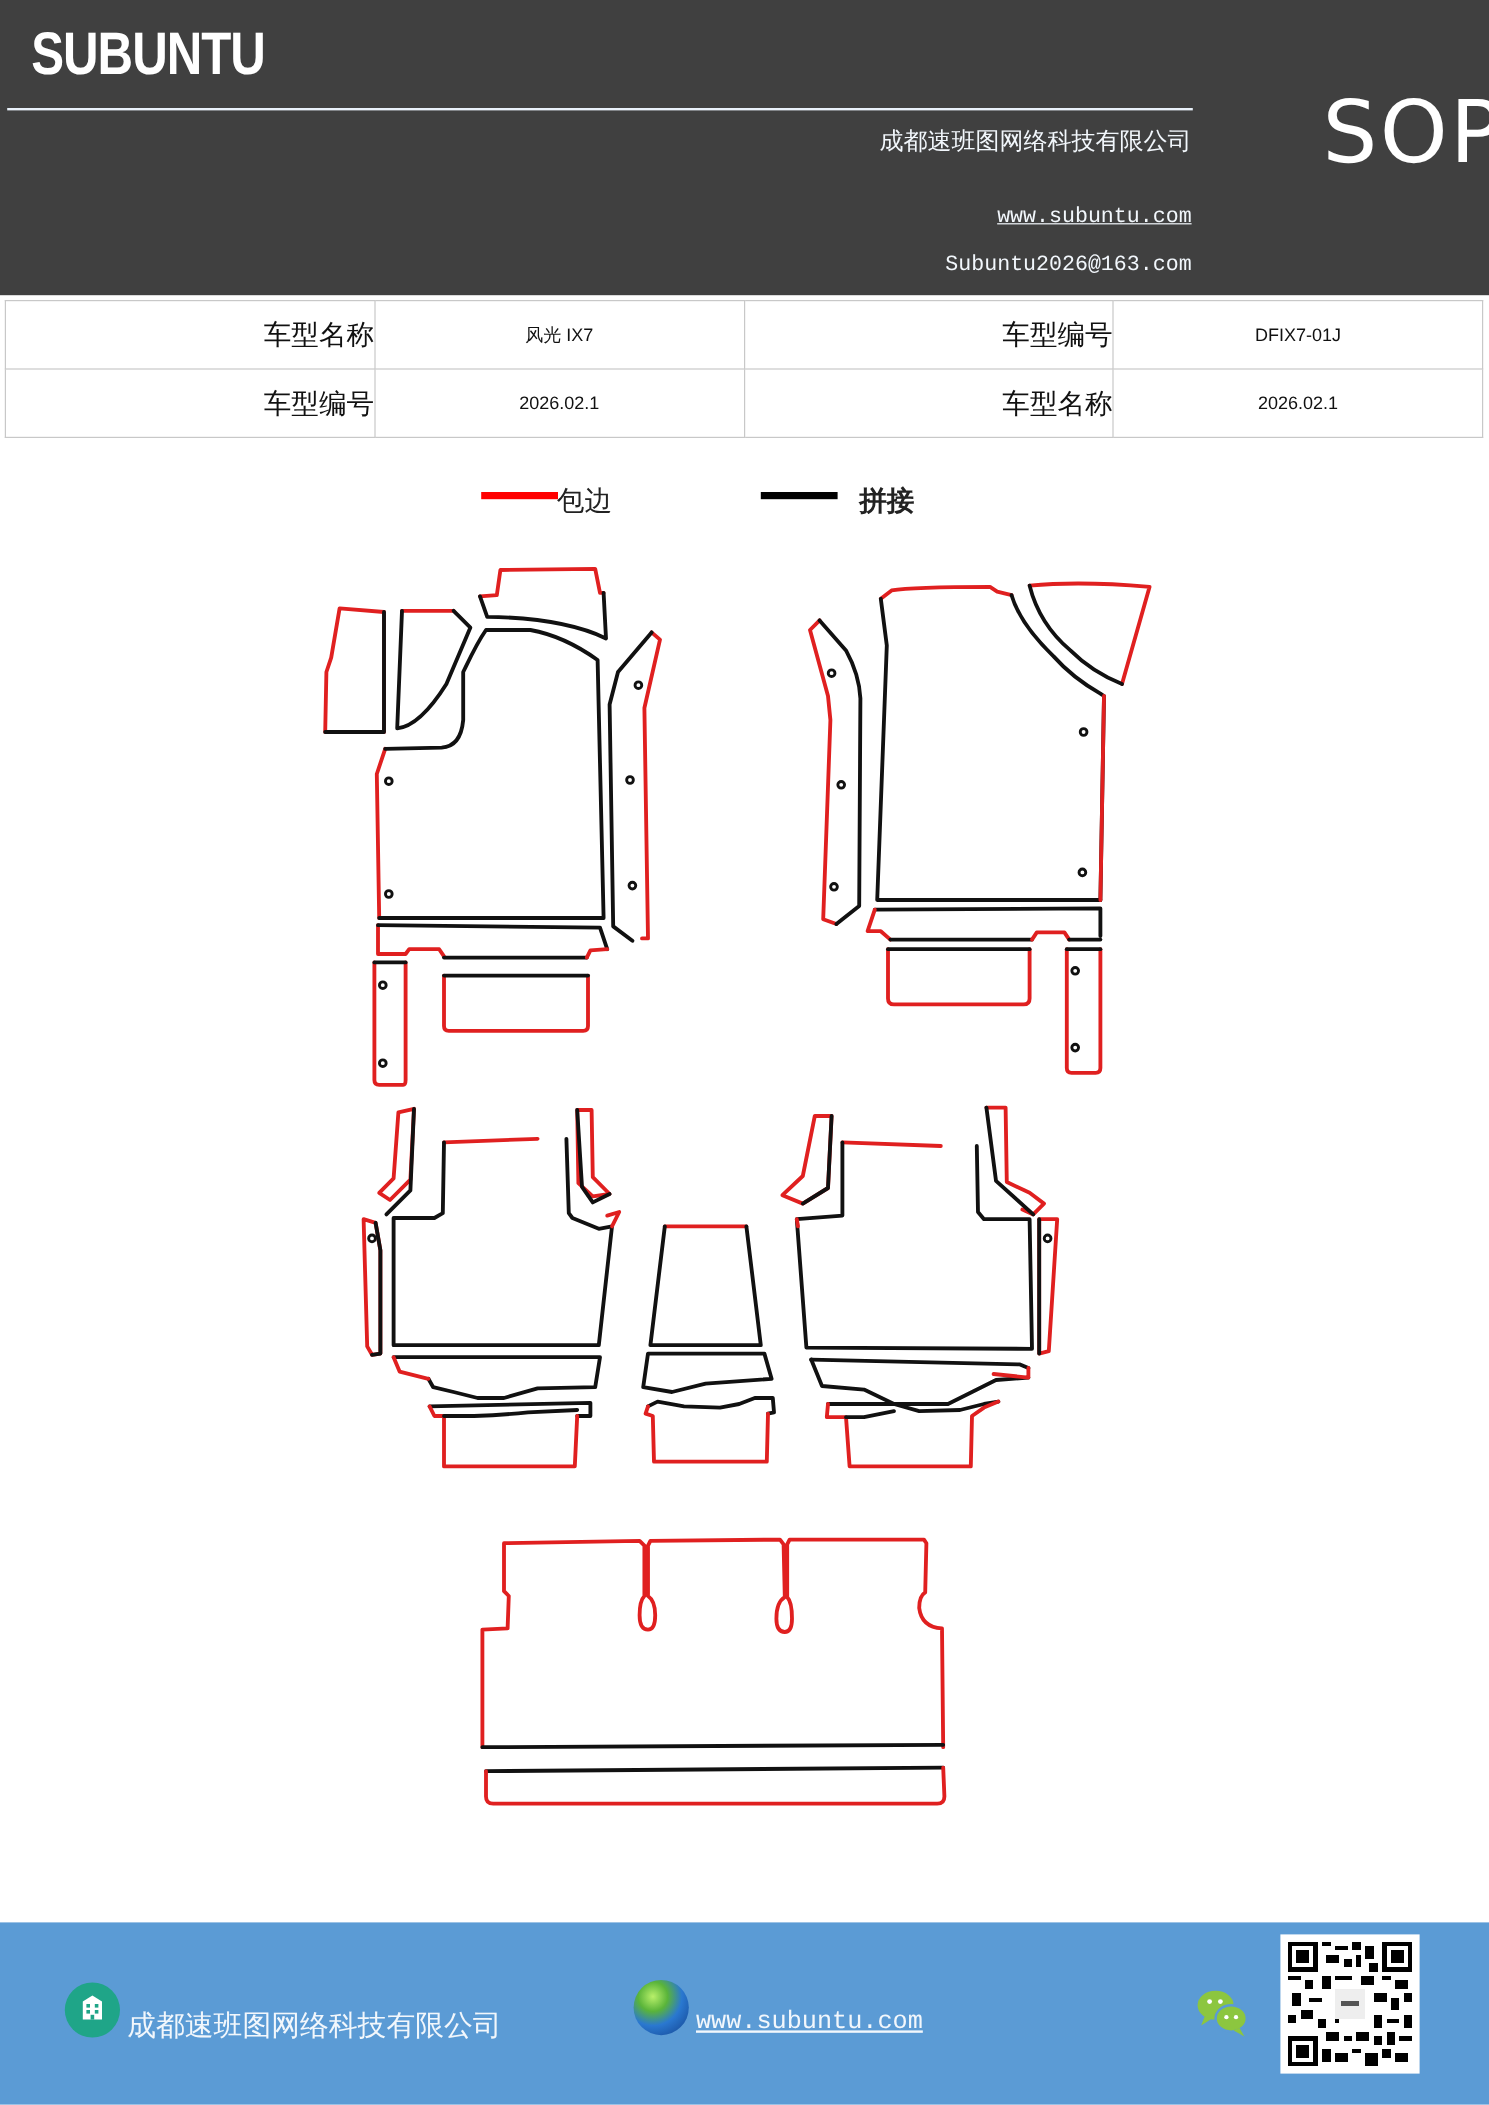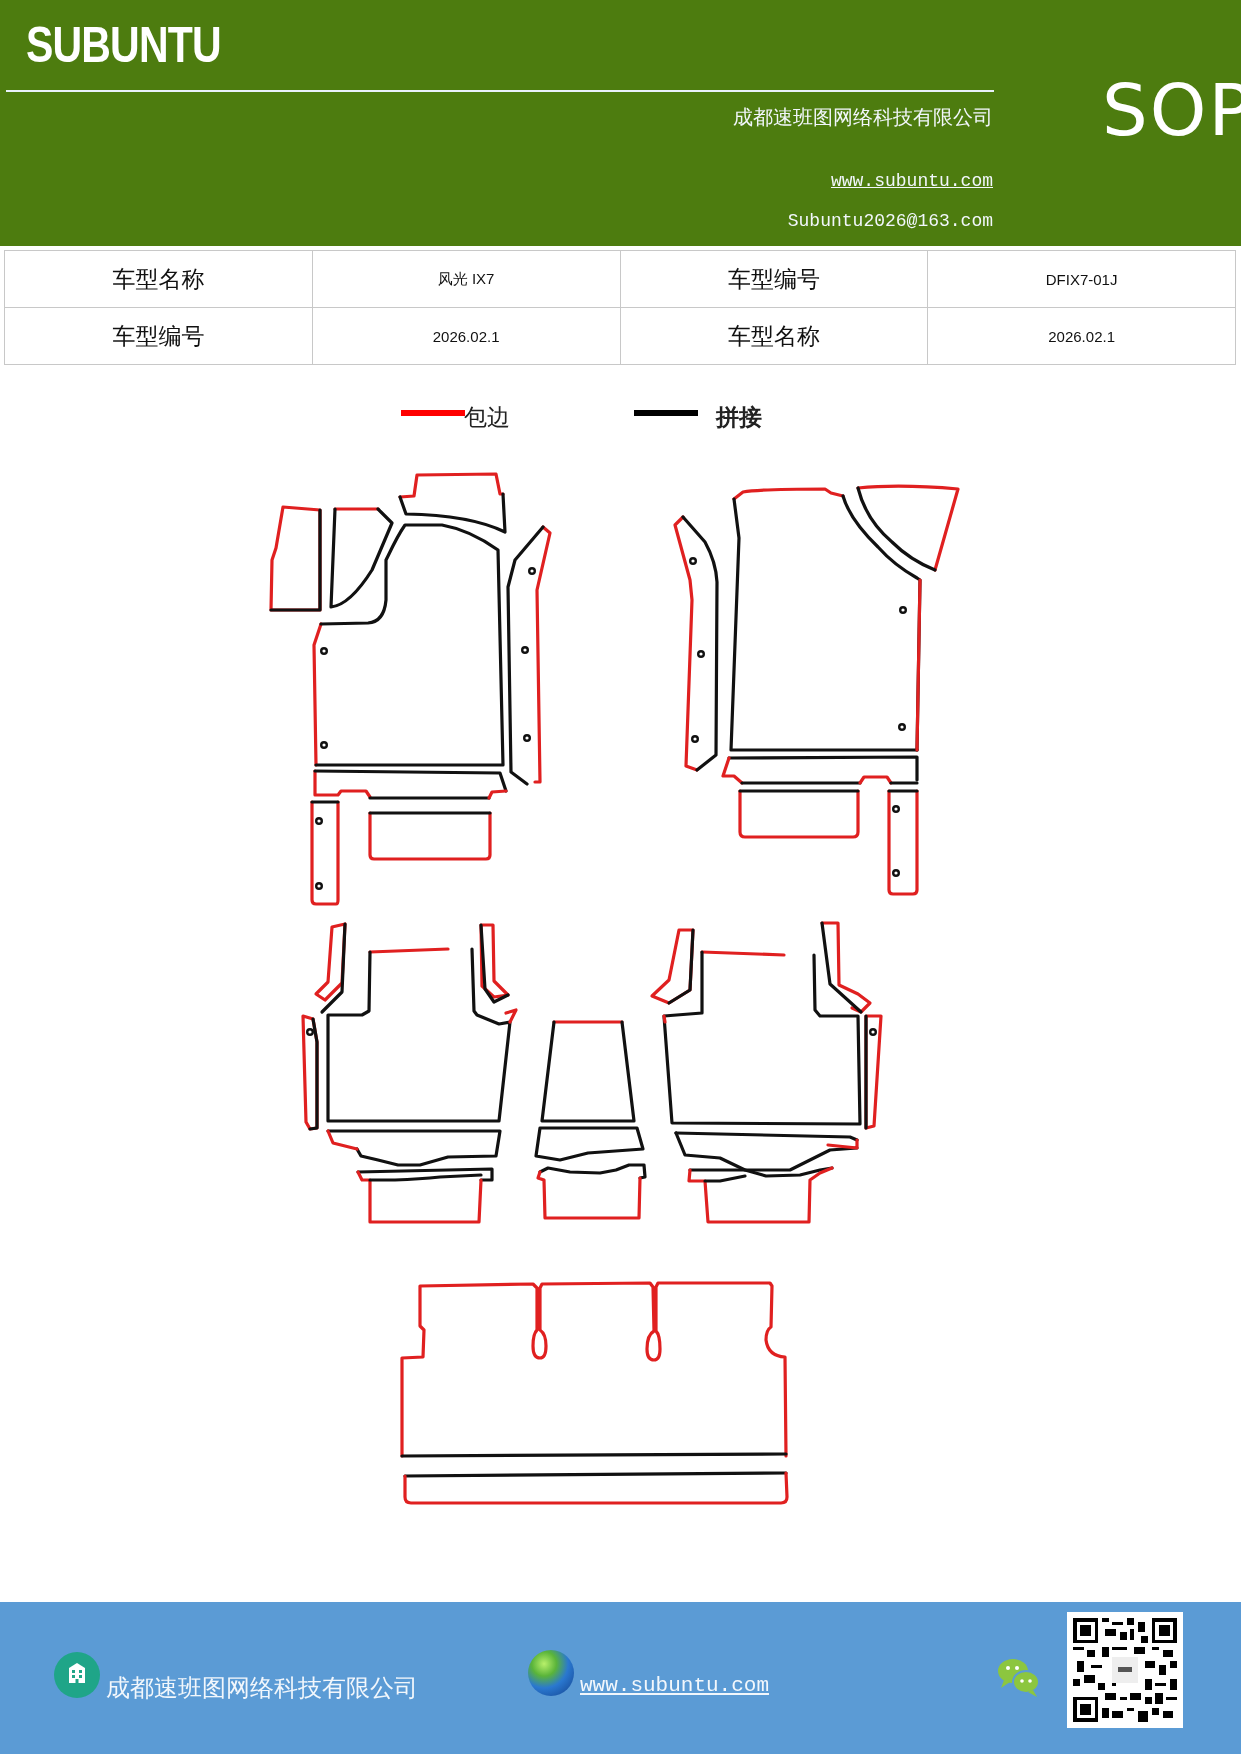--- a/index.html
+++ b/index.html
@@ -7,7 +7,7 @@
   body { position: relative; font-family: "Liberation Sans", "DejaVu Sans", sans-serif; color: #111; }
 
   
-  .header { position: absolute; left: 0; top: 0; width: 1241px; height: 246px; background: #4d7c0f; }
+  .header { position: absolute; left: 0; top: 0; width: 1241px; height: 246px; background: #404040; }
   .brand { position: absolute; left: 26px; top: 16px; font-family: "Liberation Sans", sans-serif; font-weight: bold; font-size: 50px; color: #fff; letter-spacing: -1px; transform: scaleX(0.82); transform-origin: left center; }
   .header-rule { position: absolute; left: 6px; top: 90px; width: 988px; height: 2px; background: #e9f1fa; }
   .doc-title { position: absolute; left: 30px; top: 146px; font-family: "DejaVu Serif", serif; font-size: 36px; color: #fff; }

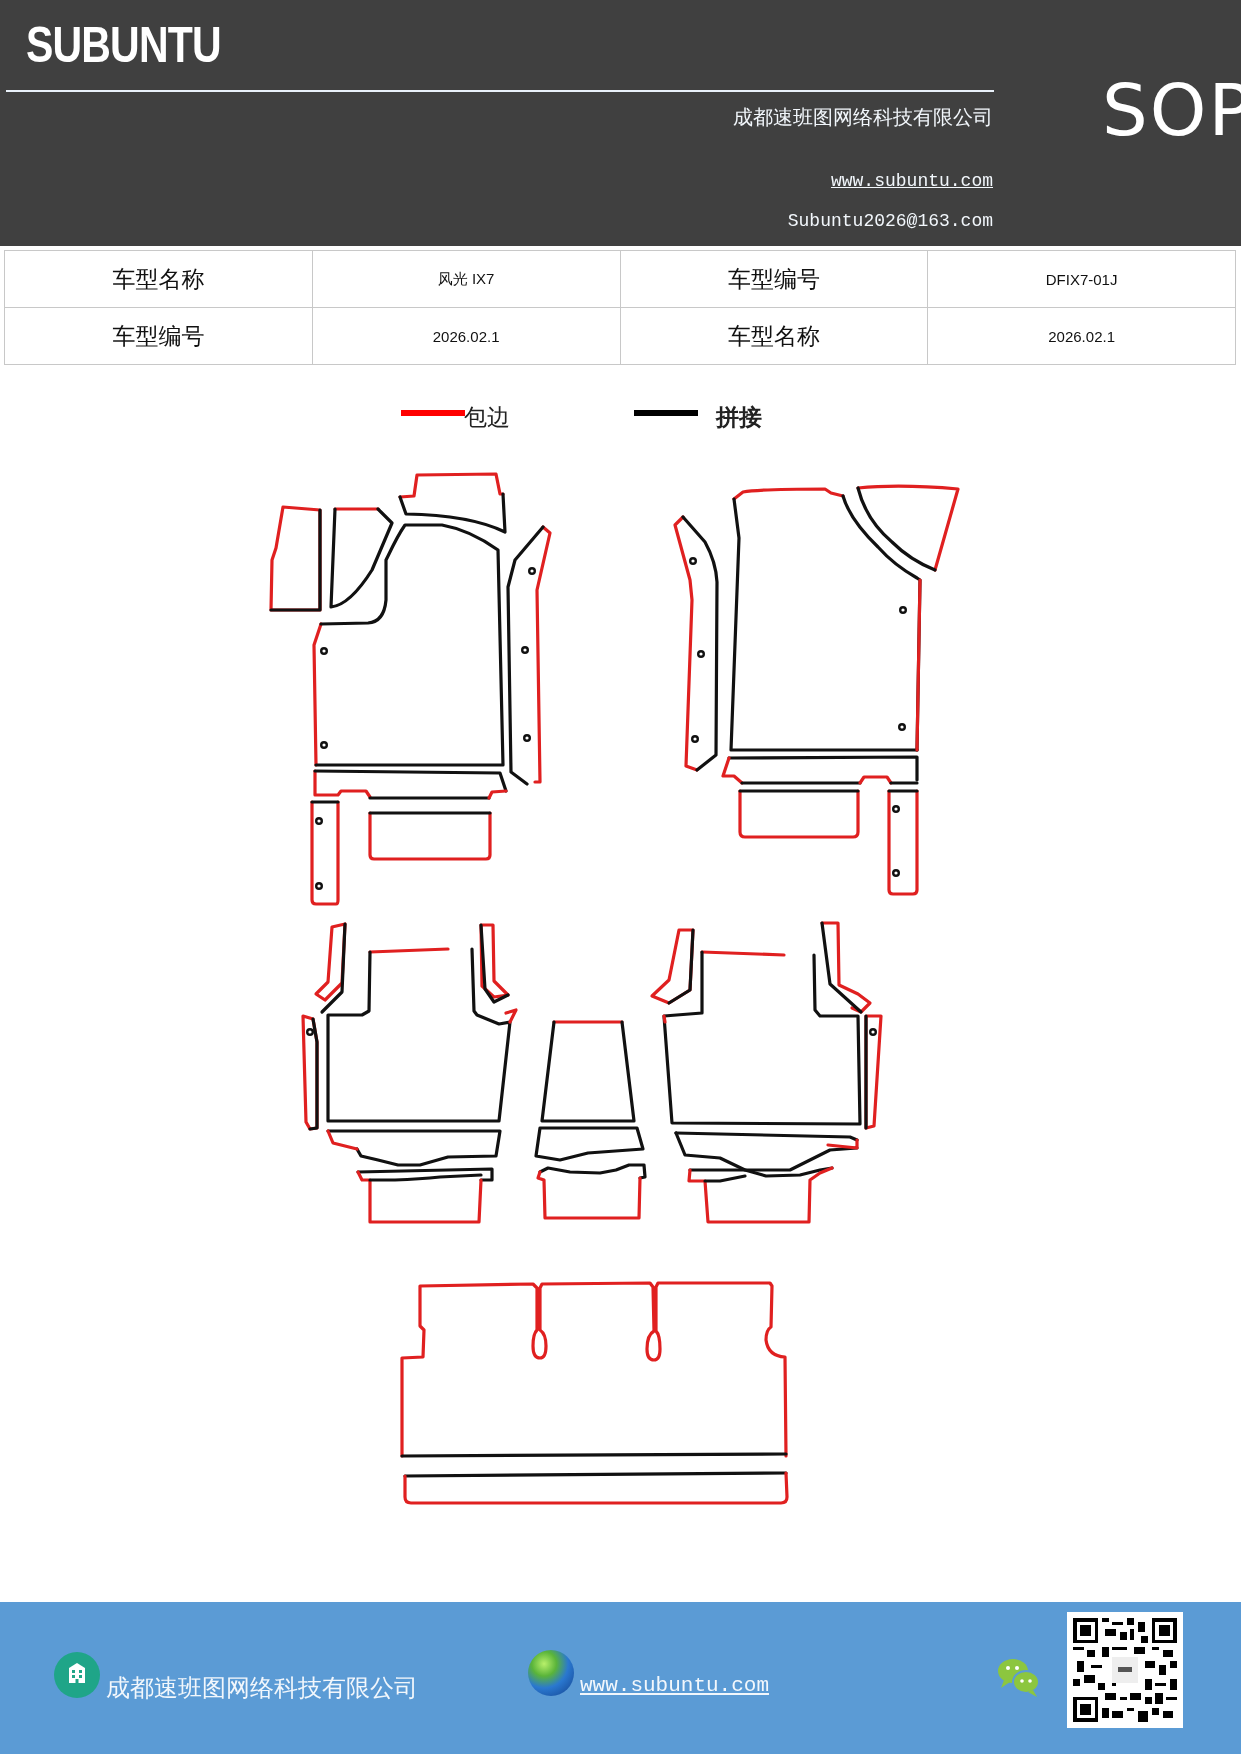--- a/index.html
+++ b/index.html
@@ -19,7 +19,7 @@
   
   .info-table { position: absolute; left: 4px; top: 250px; width: 1232px; border-collapse: collapse; }
   .info-table td { border: 1px solid #c8c8c8; height: 57px; width: 25%; text-align: center; vertical-align: middle; font-size: 22px; color: #111; }
-  .info-table td.lbl { font-family: Liberation Mono, monospace; font-size: 23px; }
+  .info-table td.lbl { font-family: Liberation Mono, monospace; font-size: 23px; text-align: right; }
   .info-table td.val { font-family: "Liberation Sans", sans-serif; font-size: 15px; }
   .legend-line { position: absolute; top: 410px; height: 6px; width: 64px; }
   .legend-label { position: absolute; top: 402px; font-family: "DejaVu Serif", serif; font-size: 23px; color: #222; }

